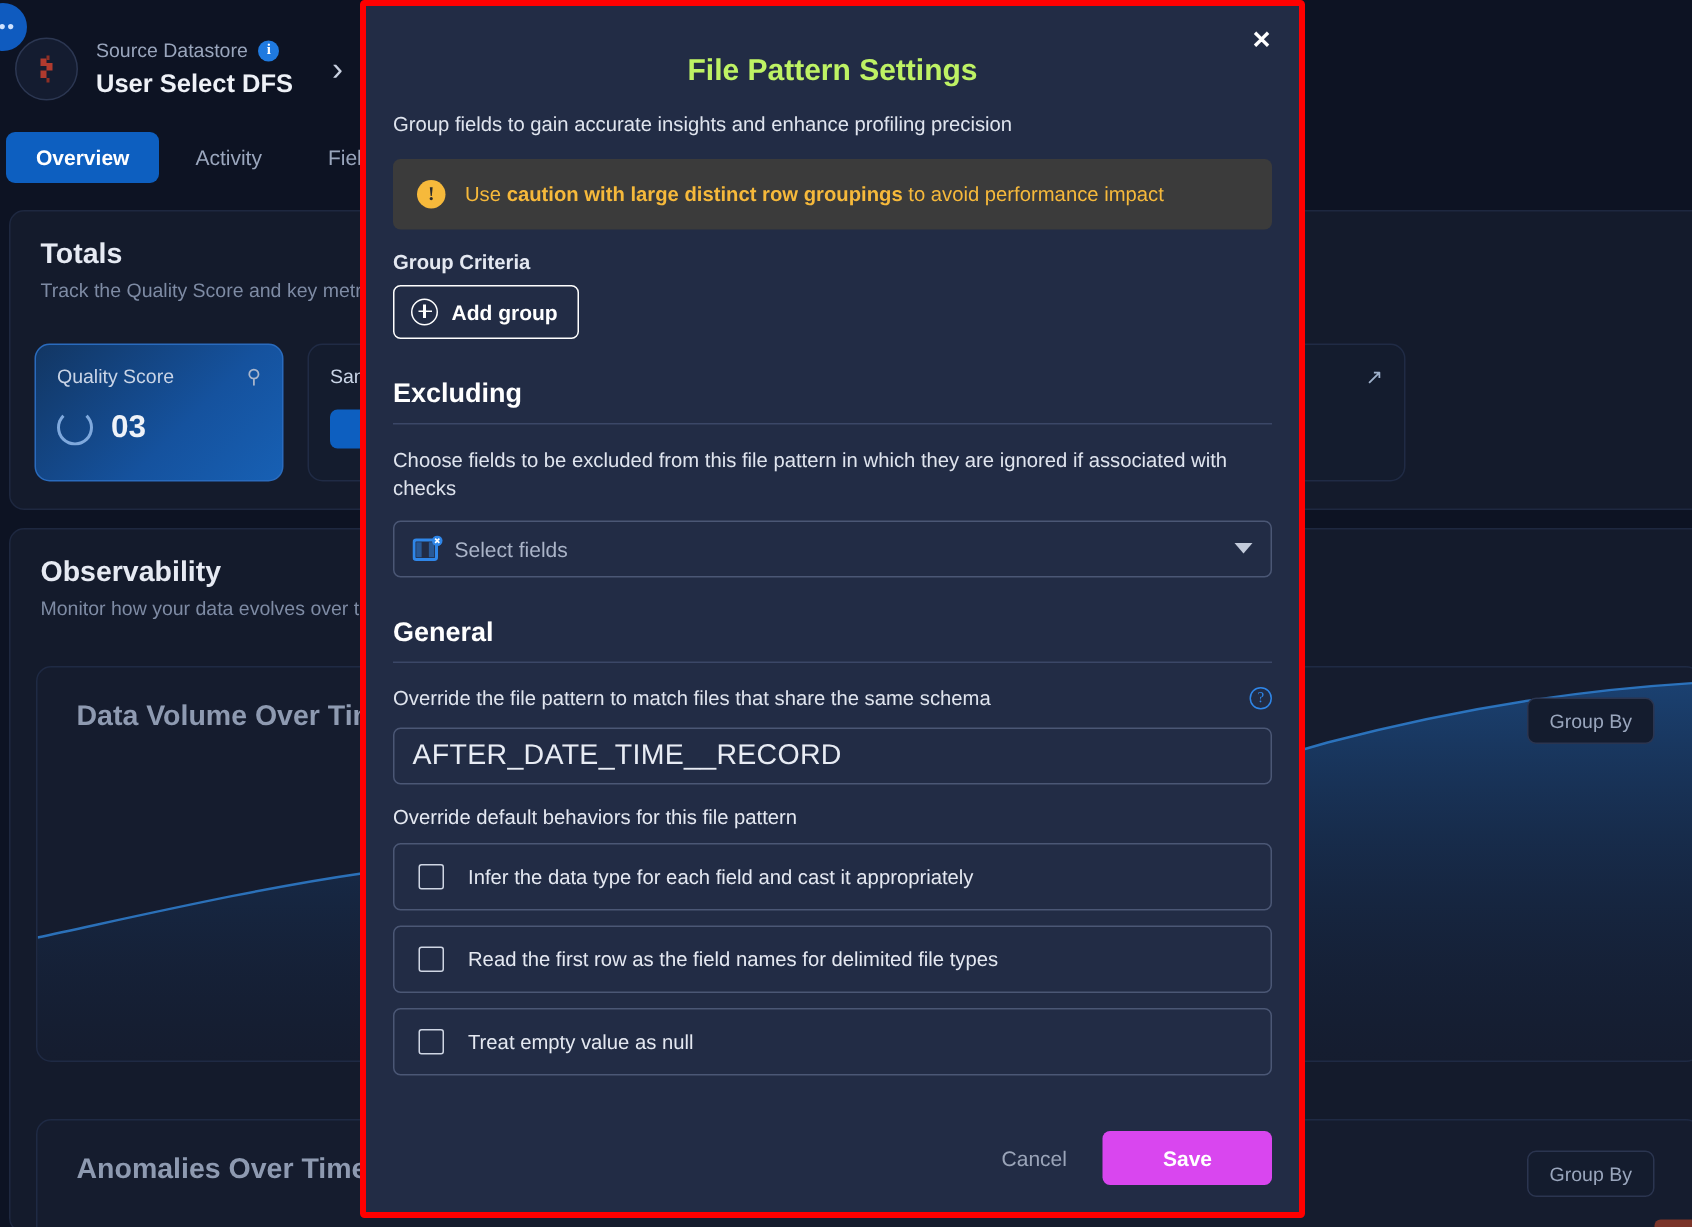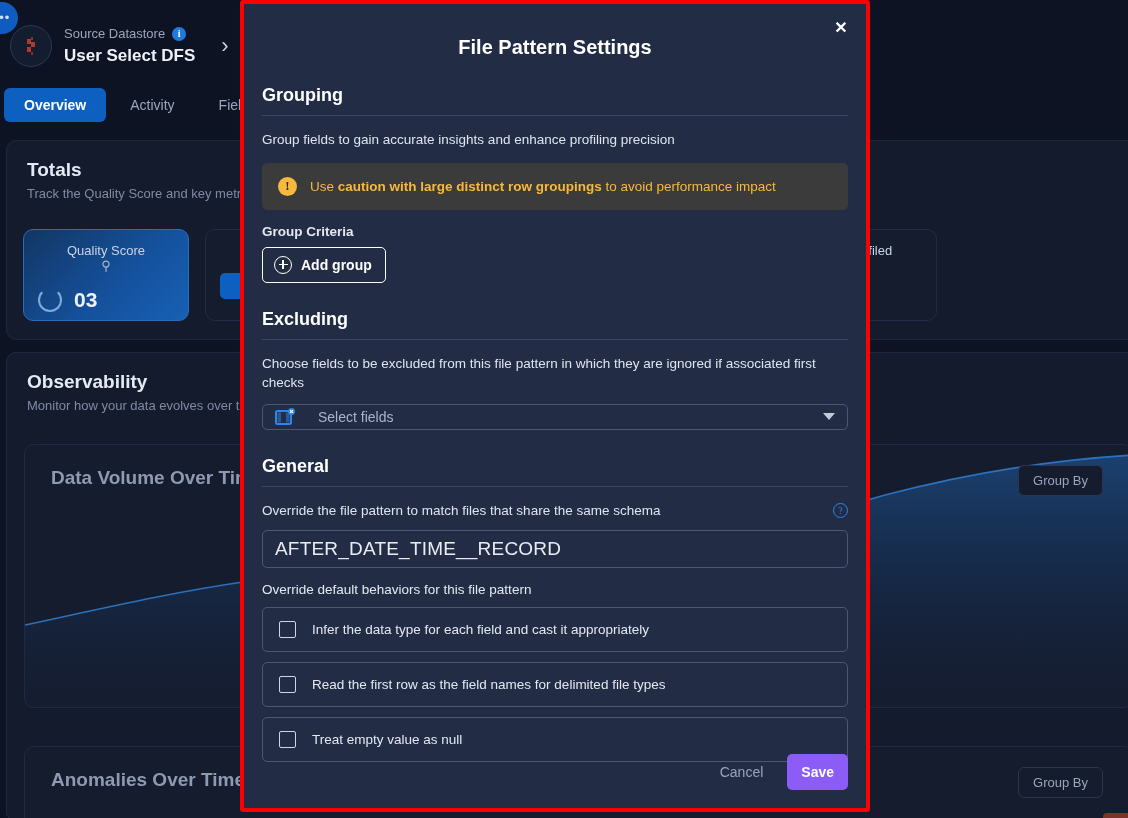--- a/index.html
+++ b/index.html
@@ -115,7 +115,7 @@
     font-weight: bold;
   }
   .modal-title {
-    text-align: center; font-size: 20px; font-weight: bold; color: #ffffff;
+    text-align: center; font-size: 20px; font-weight: bold; color: #bef264;
     padding-top: 32px;
   }
   .sec-h {

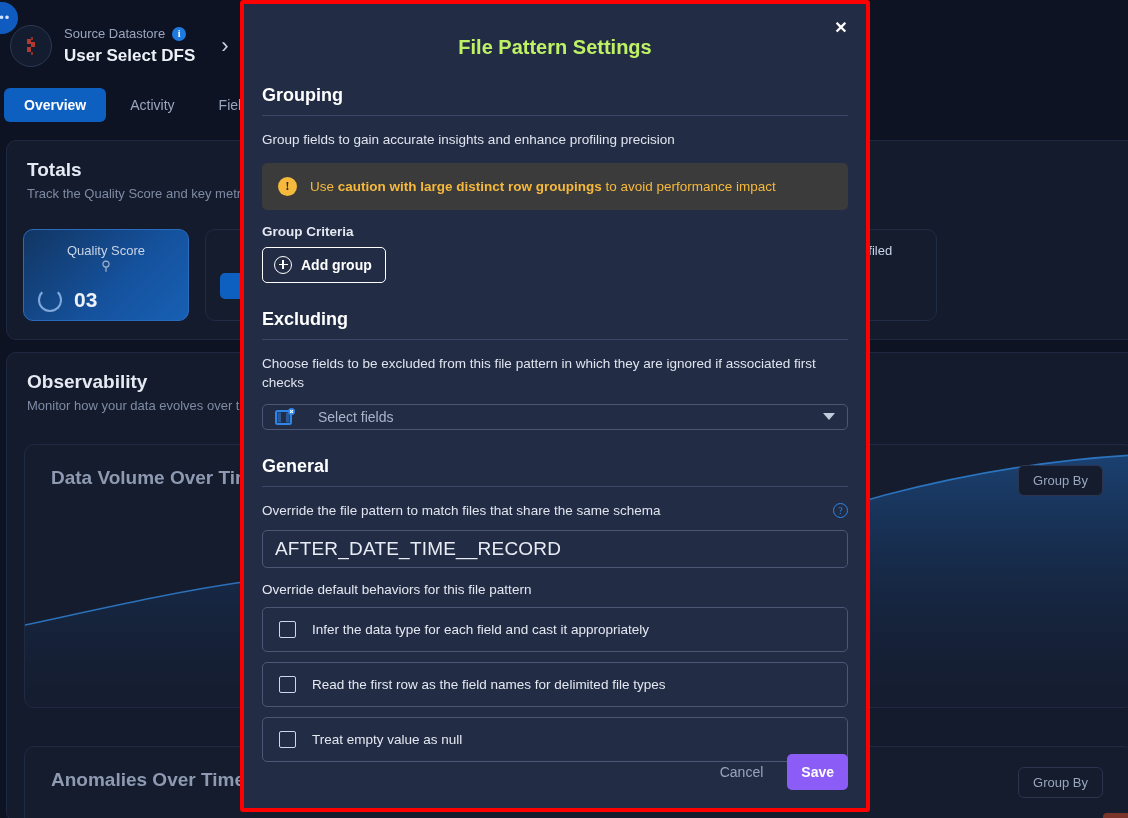--- a/index.html
+++ b/index.html
@@ -322,7 +322,6 @@
       <div class="modal-title">File Pattern Settings</div>
 
       
-      <div class="sec-h">Grouping</div>
       <div class="sec-d">Group fields to gain accurate insights and enhance profiling precision</div>
 
       <div class="warn">

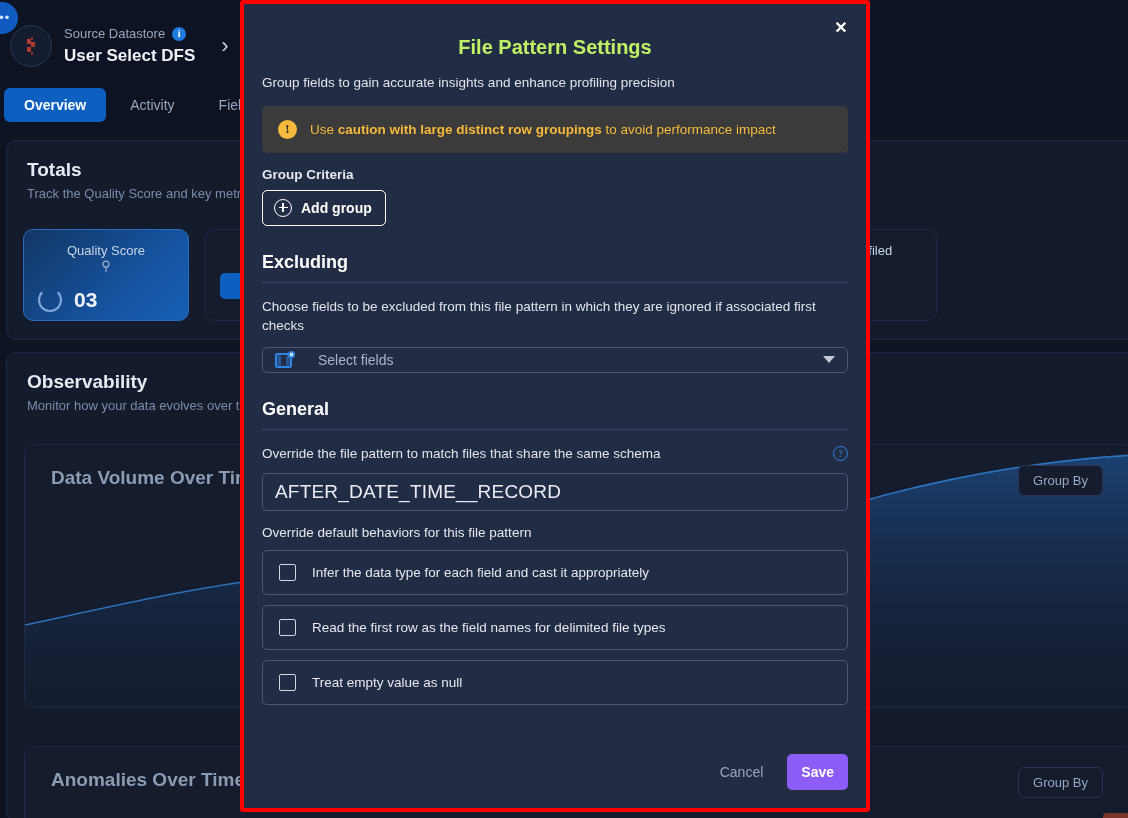--- a/index.html
+++ b/index.html
@@ -64,7 +64,7 @@
     background: linear-gradient(135deg, #123663 0%, #15529e 60%, #1760b4 100%);
     border: 1px solid #2a6bbd;
   }
-  .metric-head { display: flex; justify-content: space-between; align-items: center; flex-direction: column; }
+  .metric-head { display: flex; justify-content: space-between; align-items: center; }
   .metric-name { font-size: 13px; color: #c9d4e6; }
   .metric-body { display: flex; align-items: center; gap: 12px; margin-top: 15px; }
   .metric-val { font-size: 21px; font-weight: bold; color: #eef2f8; }

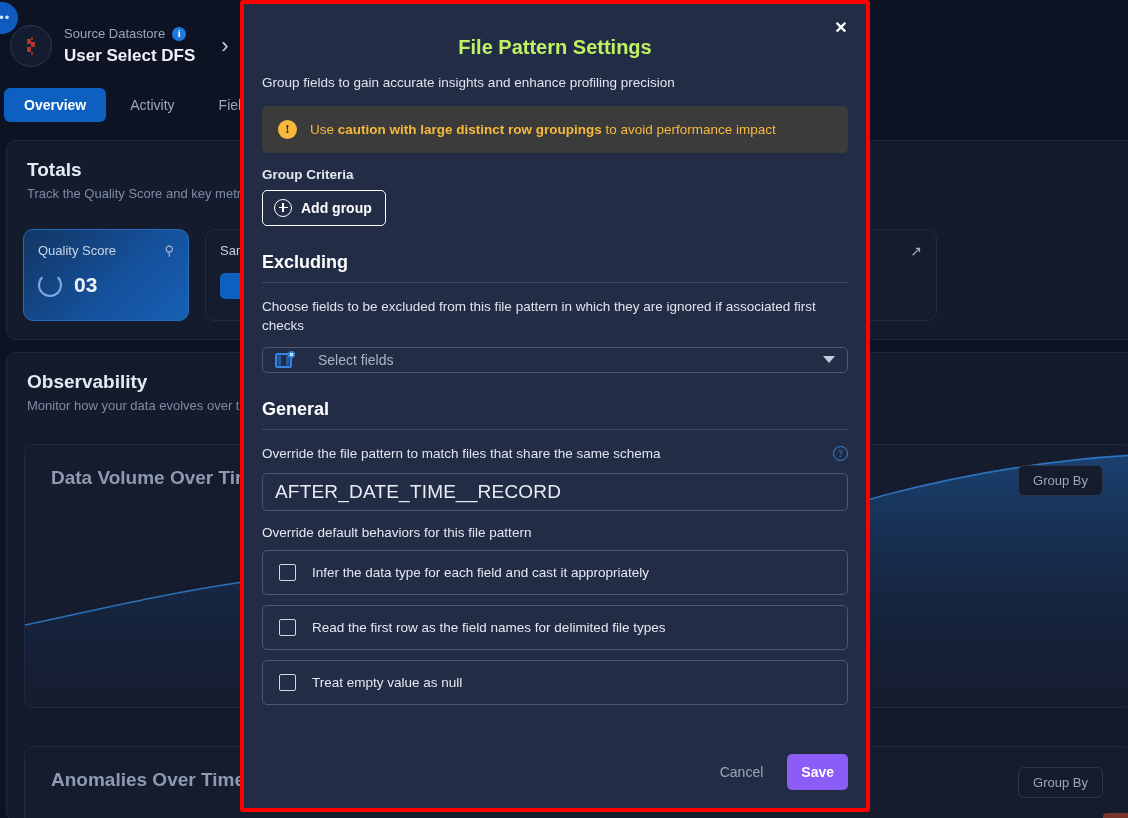--- a/index.html
+++ b/index.html
@@ -337,7 +337,7 @@
 
       
       <div class="sec-h">Excluding</div>
-      <div class="sec-d">Choose fields to be excluded from this file pattern in which they are ignored if associated first checks</div>
+      <div class="sec-d">Choose fields to be excluded from this file pattern in which they are ignored if associated with checks</div>
 
       <div class="select-ctl">
         <span class="fieldsicon">

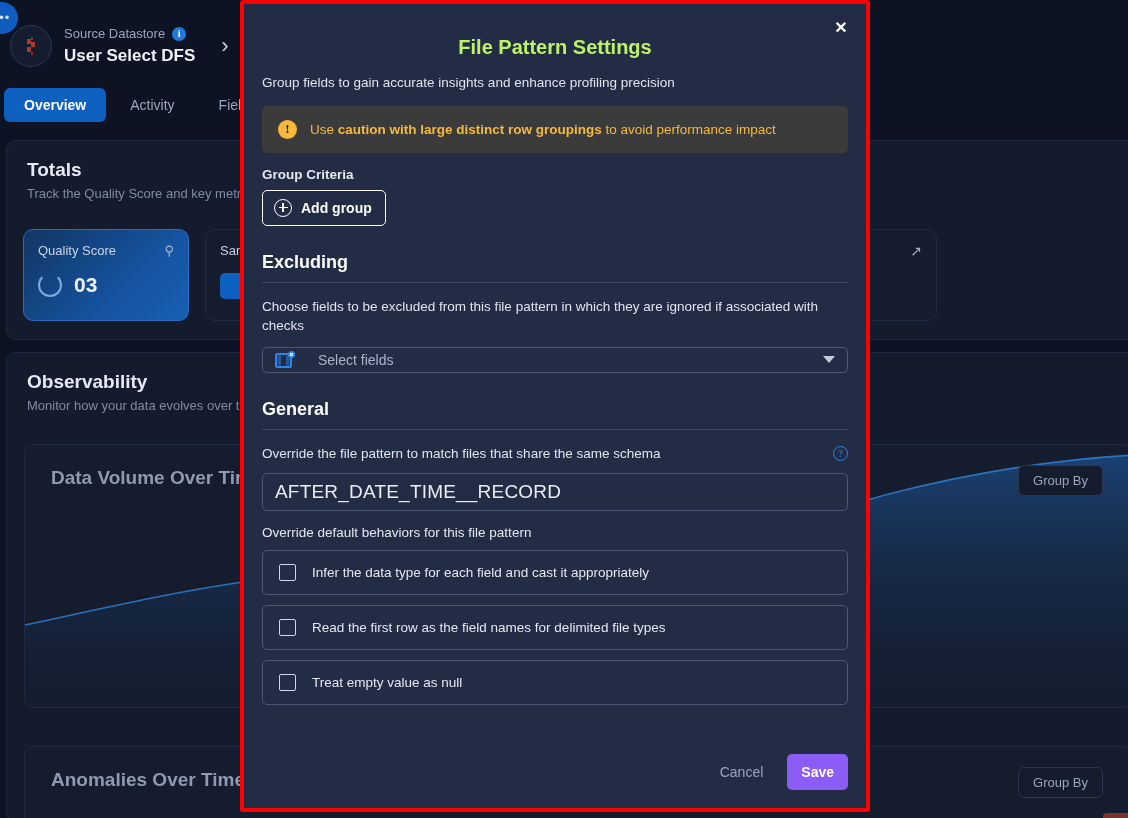--- a/index.html
+++ b/index.html
@@ -156,8 +156,8 @@
   .plus-ico::after { top: 3.5px; bottom: 3.5px; left: 7.2px; width: 1.6px; }
 
   .select-ctl {
-    margin-top: 11px; height: 26px; border: 1px solid #4b5775; border-radius: 5px;
-    display: flex; align-items: center; padding: 0 12px; gap: 22px;
+    margin-top: 11px; height: 38px; border: 1px solid #4b5775; border-radius: 5px;
+    display: flex; align-items: center; padding: 0 12px; gap: 7px;
     background: transparent;
   }
   .fieldsicon { position: relative; width: 21px; height: 18px; flex: 0 0 auto; }

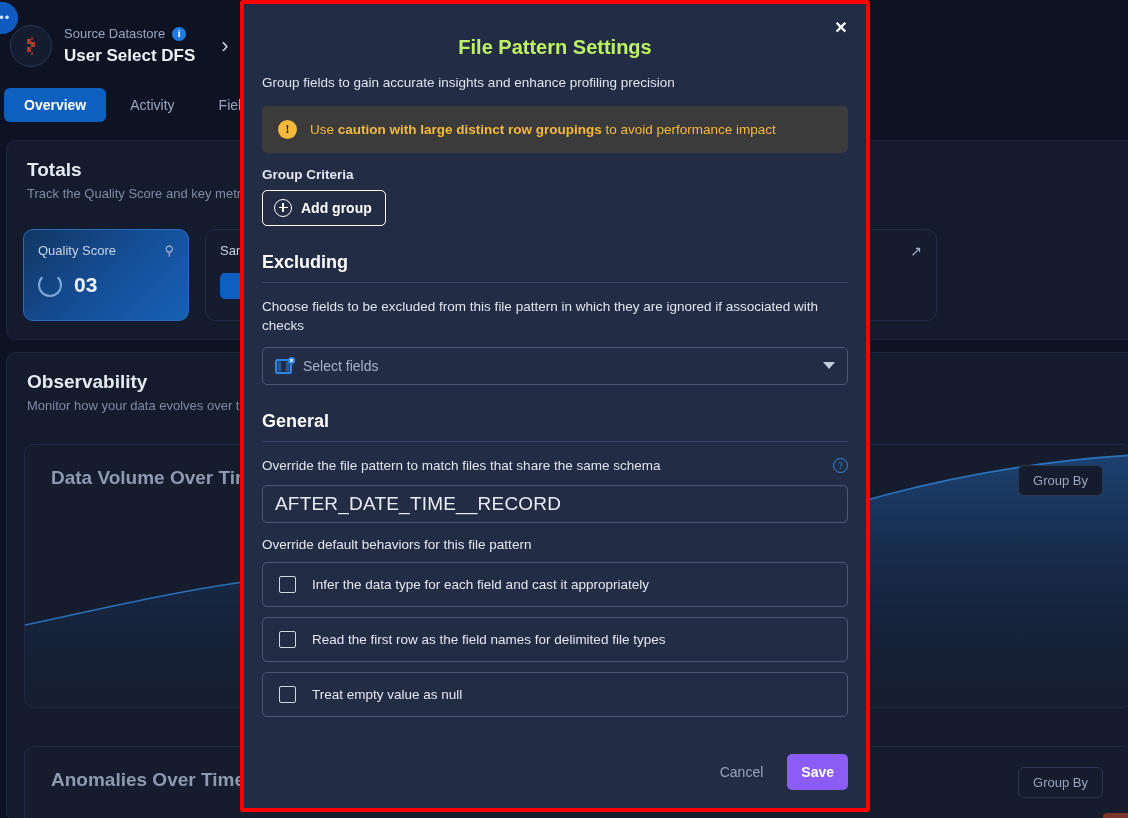--- a/index.html
+++ b/index.html
@@ -193,8 +193,8 @@
   }
   .btn-cancel { font-size: 14px; color: #9aa4b8; padding: 8px 6px; }
   .btn-save {
-    background: #8b5cf6; color: #ffffff; font-size: 14px; font-weight: bold;
-    border-radius: 5px; padding: 10px 14px;
+    background: #d946ef; color: #ffffff; font-size: 14px; font-weight: bold;
+    border-radius: 5px; padding: 10px 40px;
   }
 </style>
 </head>

